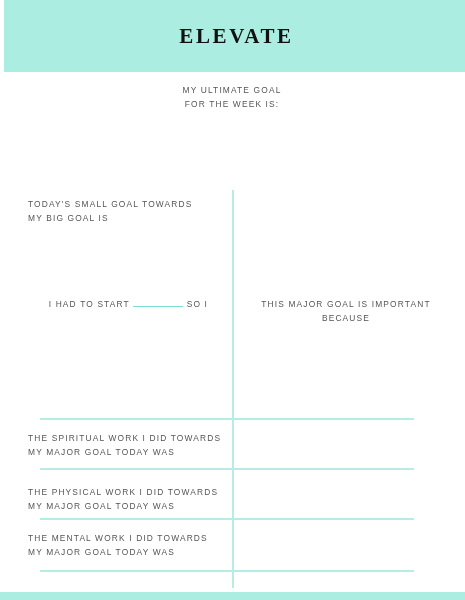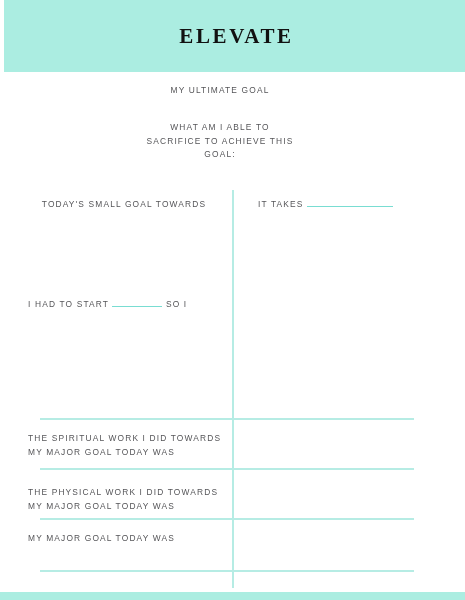--- a/index.html
+++ b/index.html
@@ -65,6 +65,7 @@
     left: 0;
     width: 440px;
     text-align: center;
+    padding-left: 12px;
   }
   .intro-1 { top: 84px; }
   .intro-2 { top: 121px; }

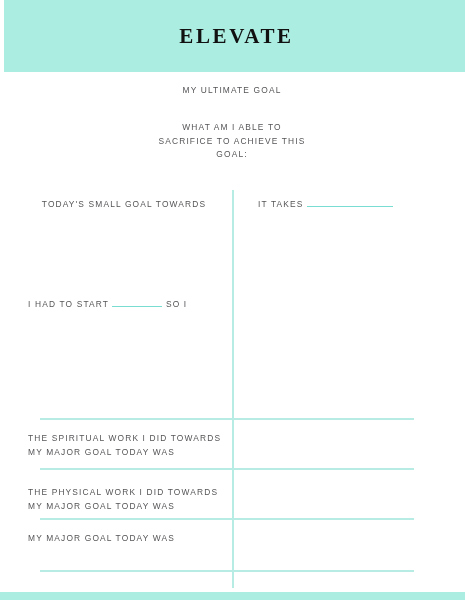--- a/index.html
+++ b/index.html
@@ -133,6 +133,7 @@
 
   <div class="intro-block intro-1 prompt">
     <div>MY ULTIMATE GOAL</div>
+    <div>FOR THE WEEK IS:</div>
   </div>
 
   <div class="intro-block intro-2 prompt">

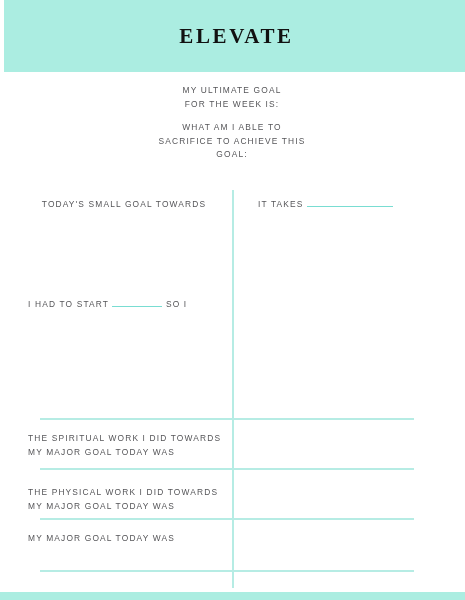--- a/index.html
+++ b/index.html
@@ -136,11 +136,6 @@
     <div>FOR THE WEEK IS:</div>
   </div>
 
-  <div class="intro-block intro-2 prompt">
-    <div>WHAT AM I ABLE TO</div>
-    <div>SACRIFICE TO ACHIEVE THIS</div>
-    <div>GOAL:</div>
-  </div>
 
   <div class="v-divider"></div>
 

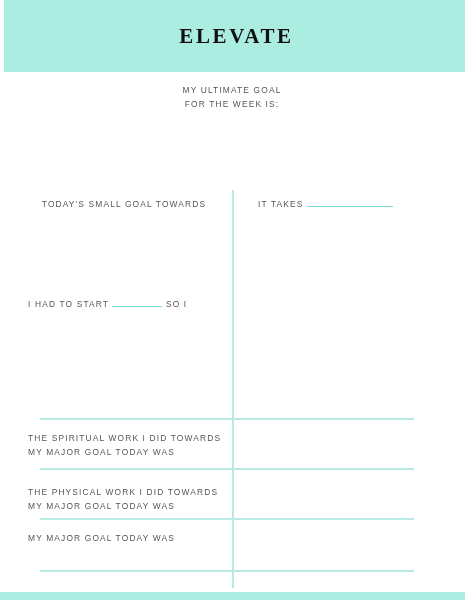--- a/index.html
+++ b/index.html
@@ -97,7 +97,7 @@
   .quad {
     position: absolute;
   }
-  .quad-tl { left: 28px;  top: 198px; width: 192px; text-align: center; }
+  .quad-tl { left: 28px;  top: 198px; width: 192px; }
   .quad-tr { left: 258px; top: 198px; width: 196px; text-align: left; }
   .quad-bl { left: 28px;  top: 298px; width: 192px; text-align: left; }
   .quad-br { left: 240px; top: 298px; width: 212px; text-align: center; }

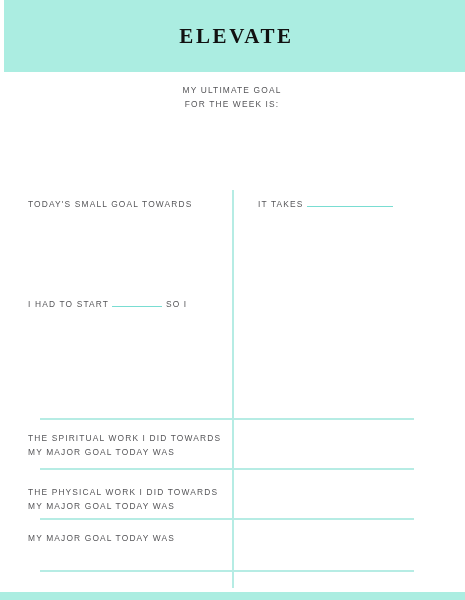--- a/index.html
+++ b/index.html
@@ -144,10 +144,6 @@
   </div>
 
   <div class="quad quad-tr prompt">
-    <div>
-      <span>IT TAKES</span>
-      <span class="blank blank-long"></span>
-    </div>
   </div>
 
   <div class="quad quad-bl prompt">

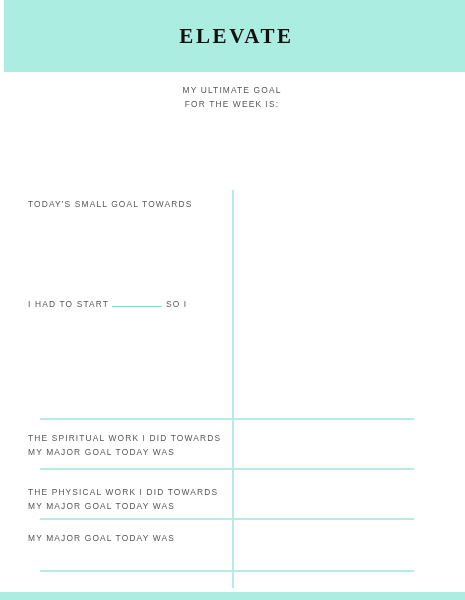--- a/index.html
+++ b/index.html
@@ -141,6 +141,7 @@
 
   <div class="quad quad-tl prompt">
     <div>TODAY'S SMALL GOAL TOWARDS</div>
+    <div>MY BIG GOAL IS</div>
   </div>
 
   <div class="quad quad-tr prompt">

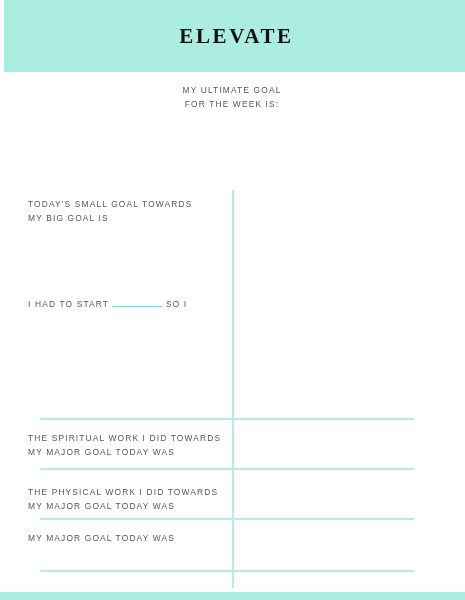--- a/index.html
+++ b/index.html
@@ -99,7 +99,7 @@
   }
   .quad-tl { left: 28px;  top: 198px; width: 192px; }
   .quad-tr { left: 258px; top: 198px; width: 196px; text-align: left; }
-  .quad-bl { left: 28px;  top: 298px; width: 192px; text-align: left; }
+  .quad-bl { left: 16px;  top: 298px; width: 192px; text-align: right; }
   .quad-br { left: 240px; top: 298px; width: 212px; text-align: center; }
 
   

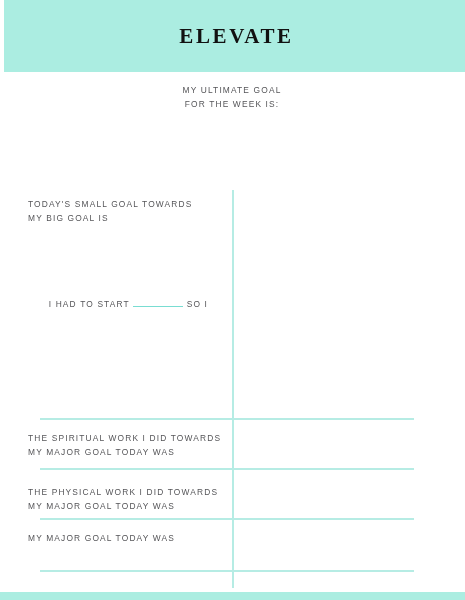--- a/index.html
+++ b/index.html
@@ -155,6 +155,10 @@
     </div>
   </div>
 
+  <div class="quad quad-br prompt">
+    <div>THIS MAJOR GOAL IS IMPORTANT</div>
+    <div>BECAUSE</div>
+  </div>
 
   <div class="h-rule rule-1"></div>
   <div class="h-rule rule-2"></div>

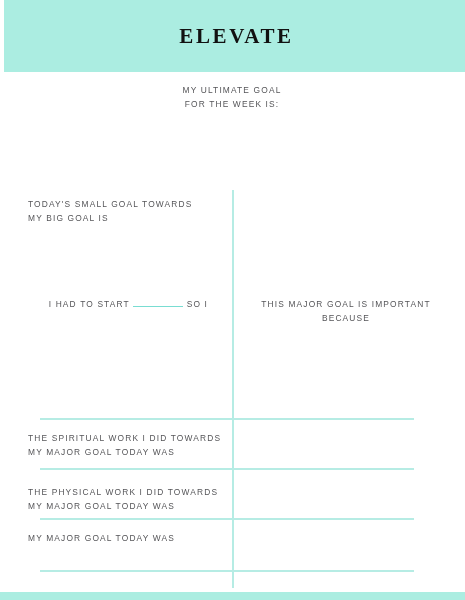--- a/index.html
+++ b/index.html
@@ -176,6 +176,7 @@
   </div>
 
   <div class="reflect reflect-3 prompt">
+    <div>THE MENTAL WORK I DID TOWARDS</div>
     <div>MY MAJOR GOAL TODAY WAS</div>
   </div>
 

